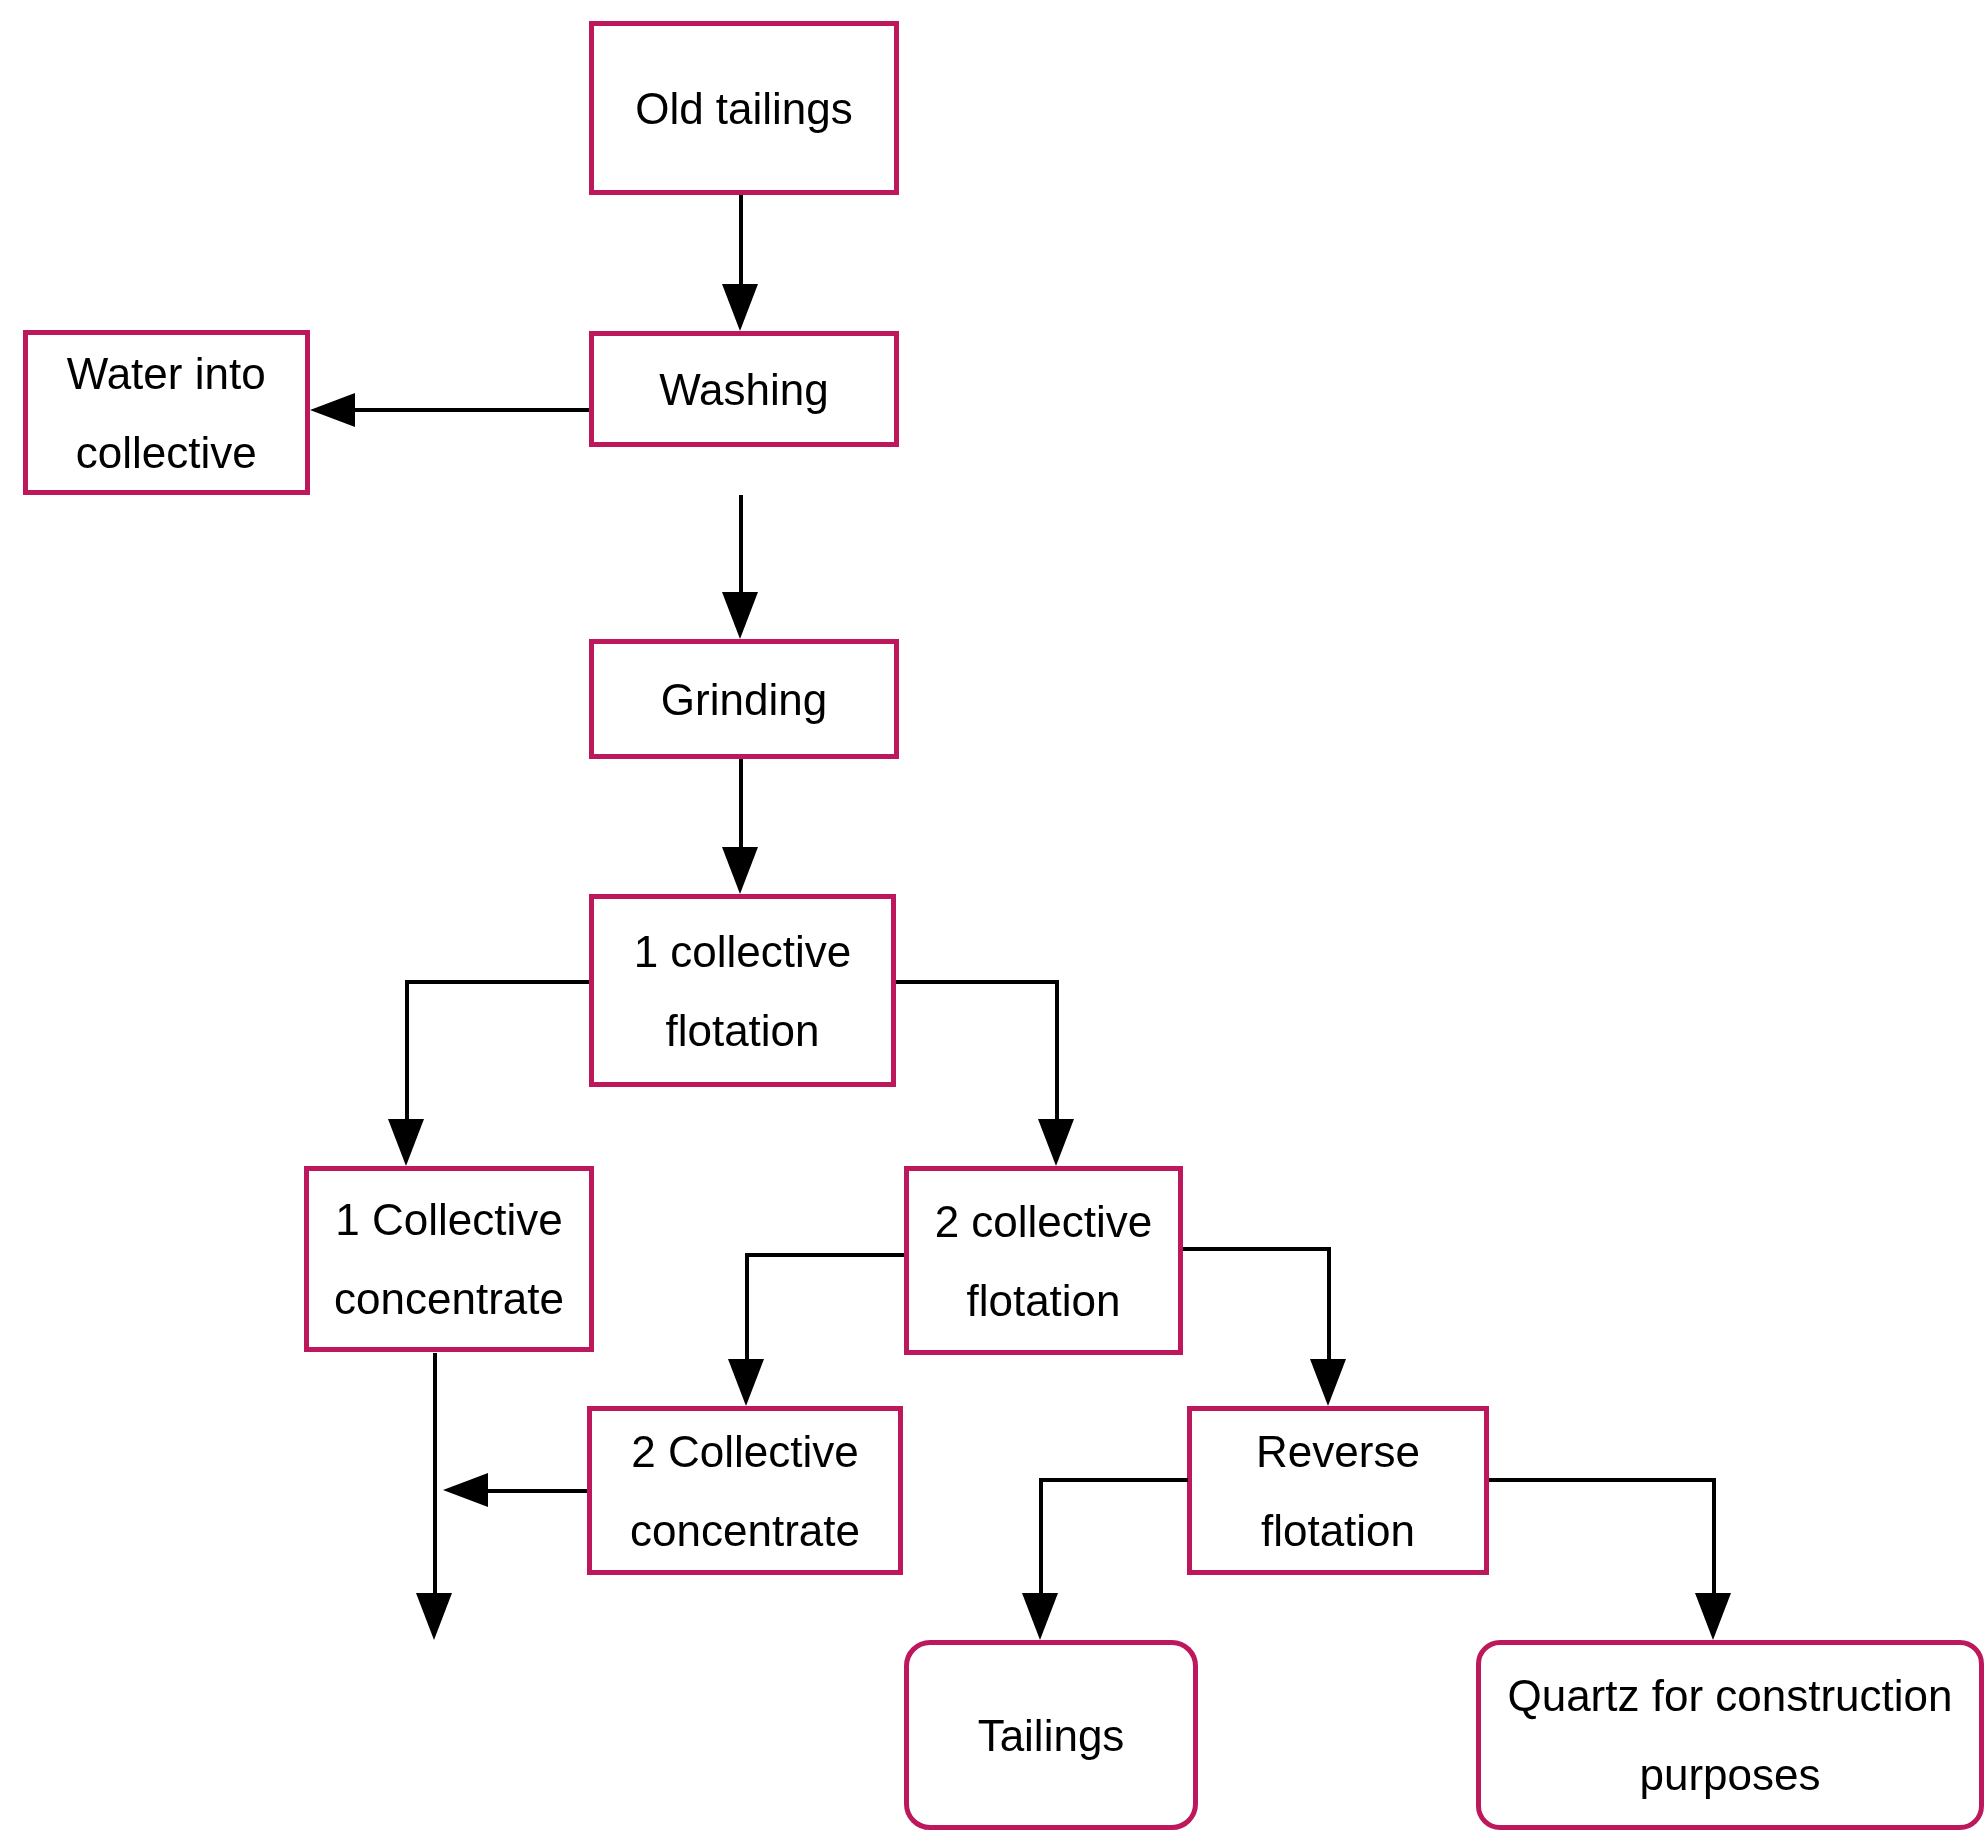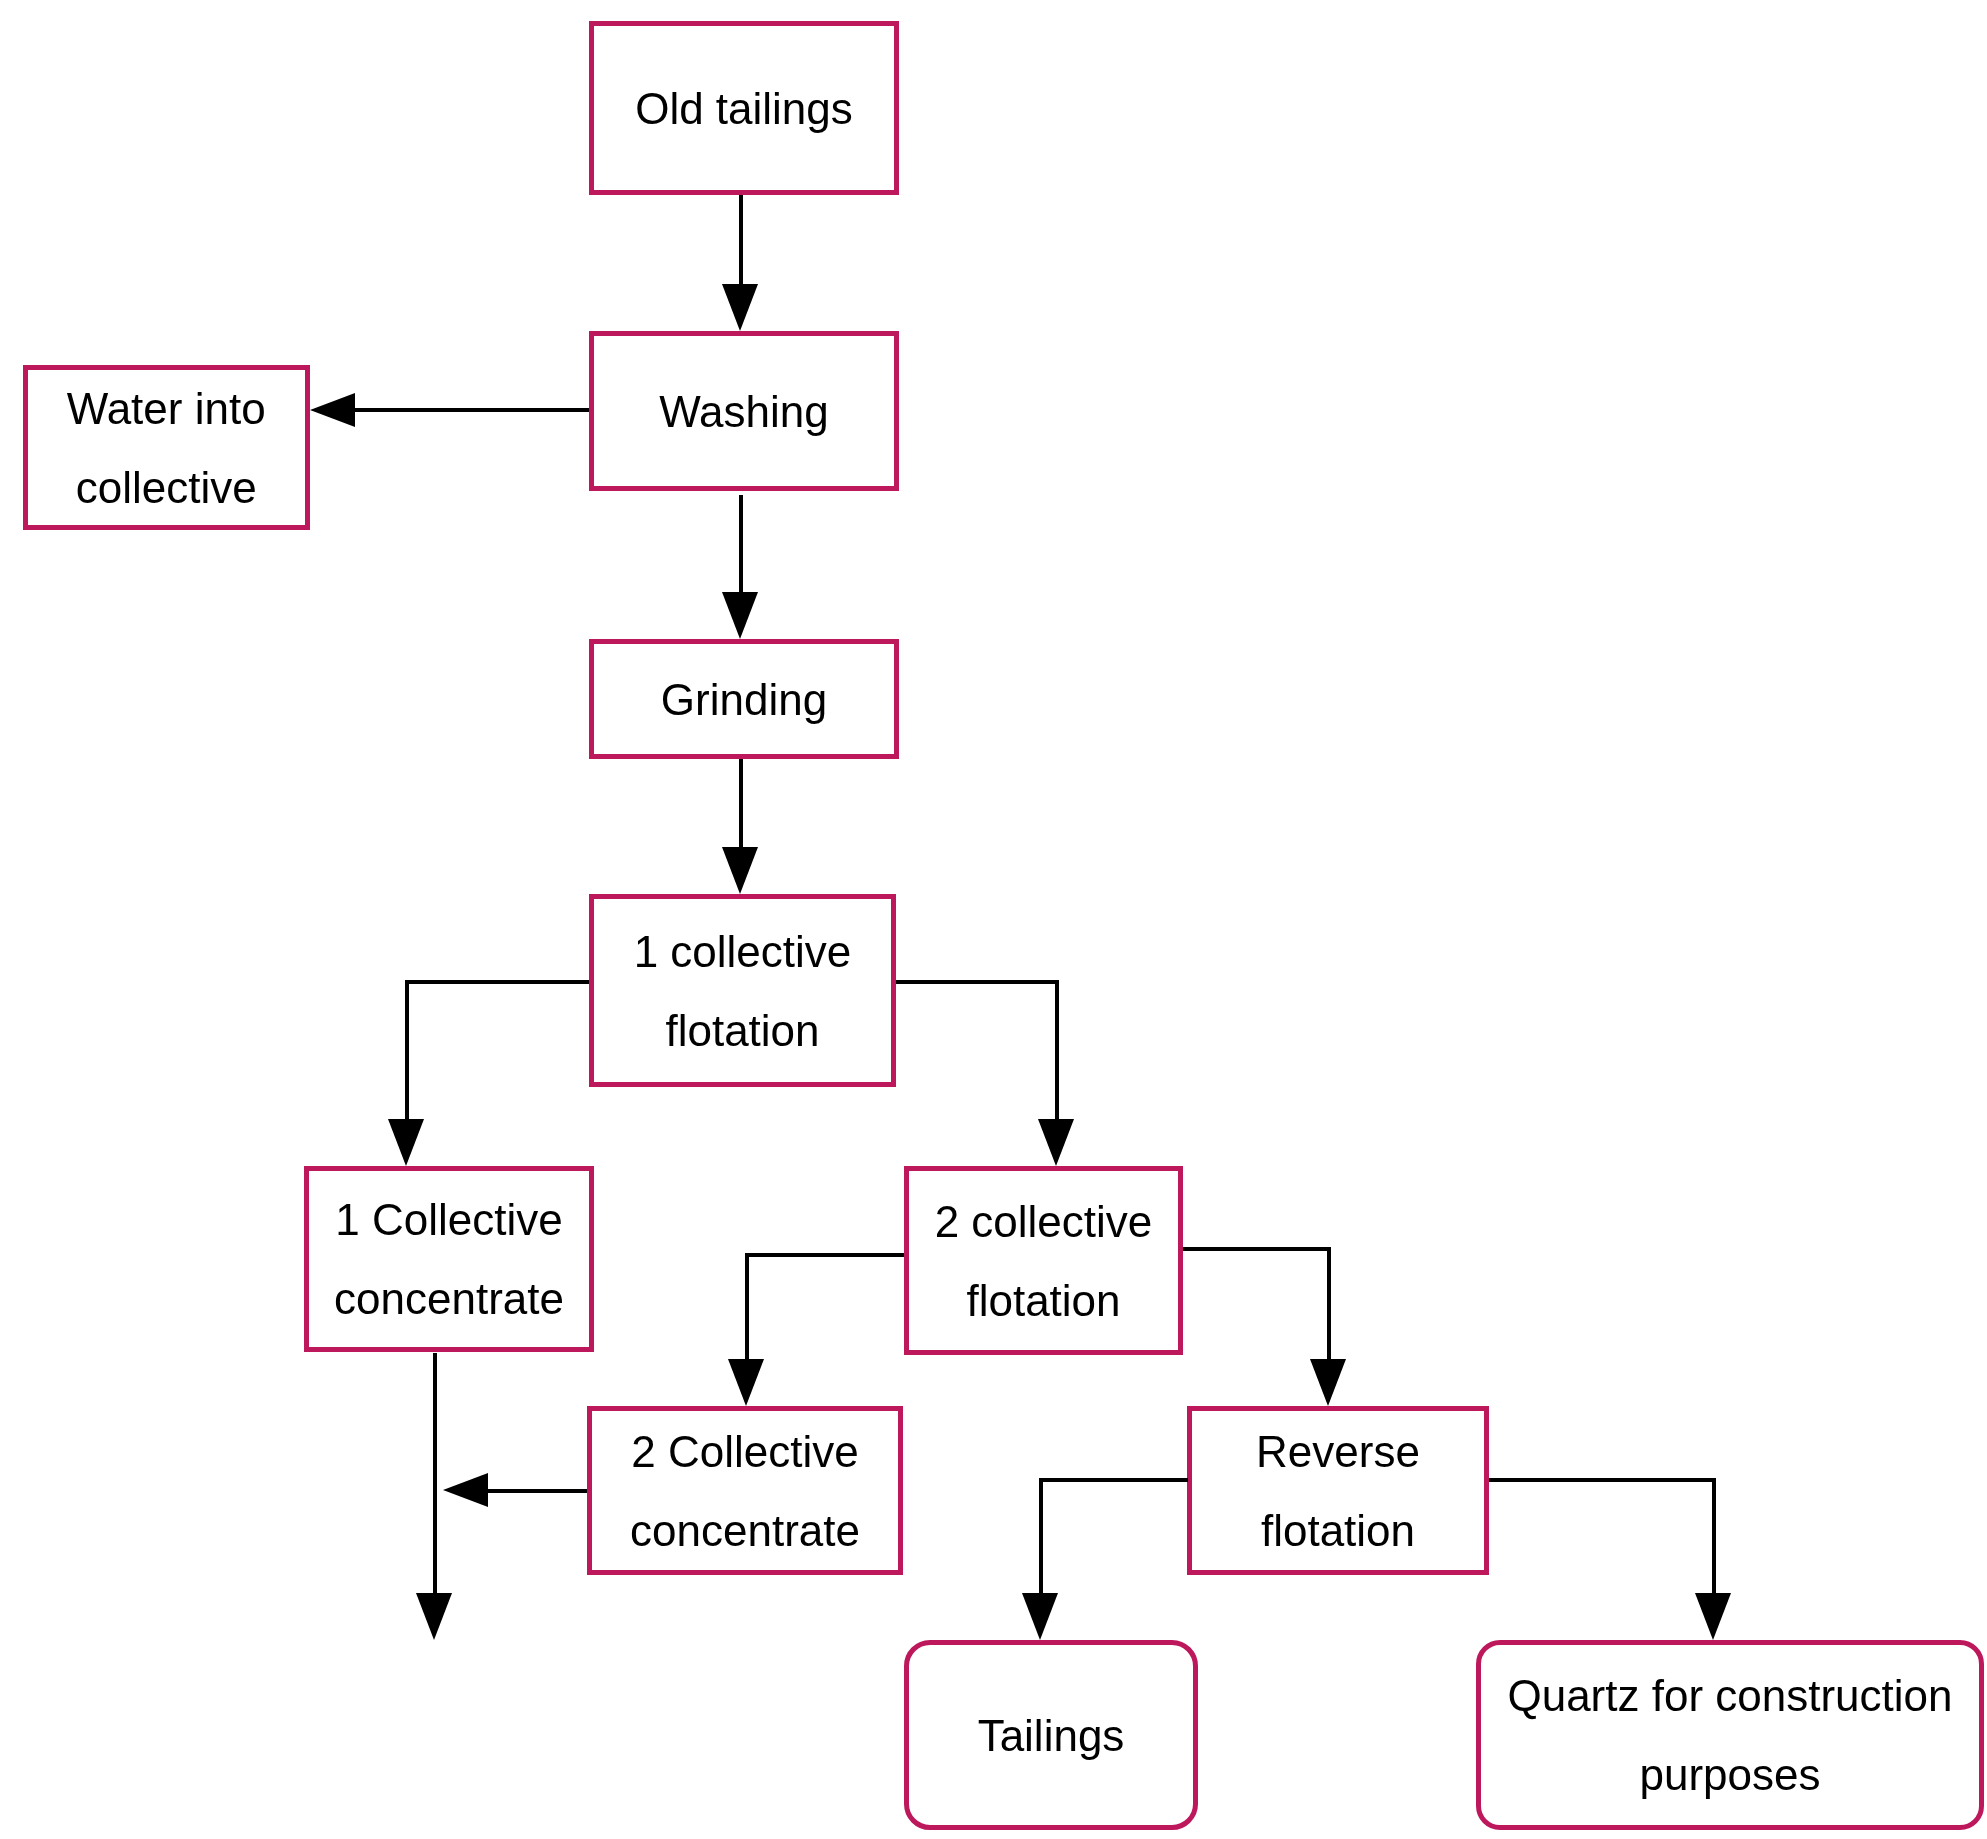--- a/index.html
+++ b/index.html
@@ -25,7 +25,7 @@
   }
   .node span{display:block;}
   .n-old-tailings{left:589px;top:21px;width:310px;height:174px;}
-  .n-water      {left:22.7px; top:330px;width:287px;height:165px;margin-top:35px;}
+  .n-water      {left:22.7px; top:330px;width:287px;height:165px;}
   .n-washing    {left:589px;top:331px;width:310px;height:160px;}
   .n-grinding   {left:589px;top:639px;width:310px;height:120px;}
   .n-cf1        {left:589px;top:894px;width:307px;height:193px;}

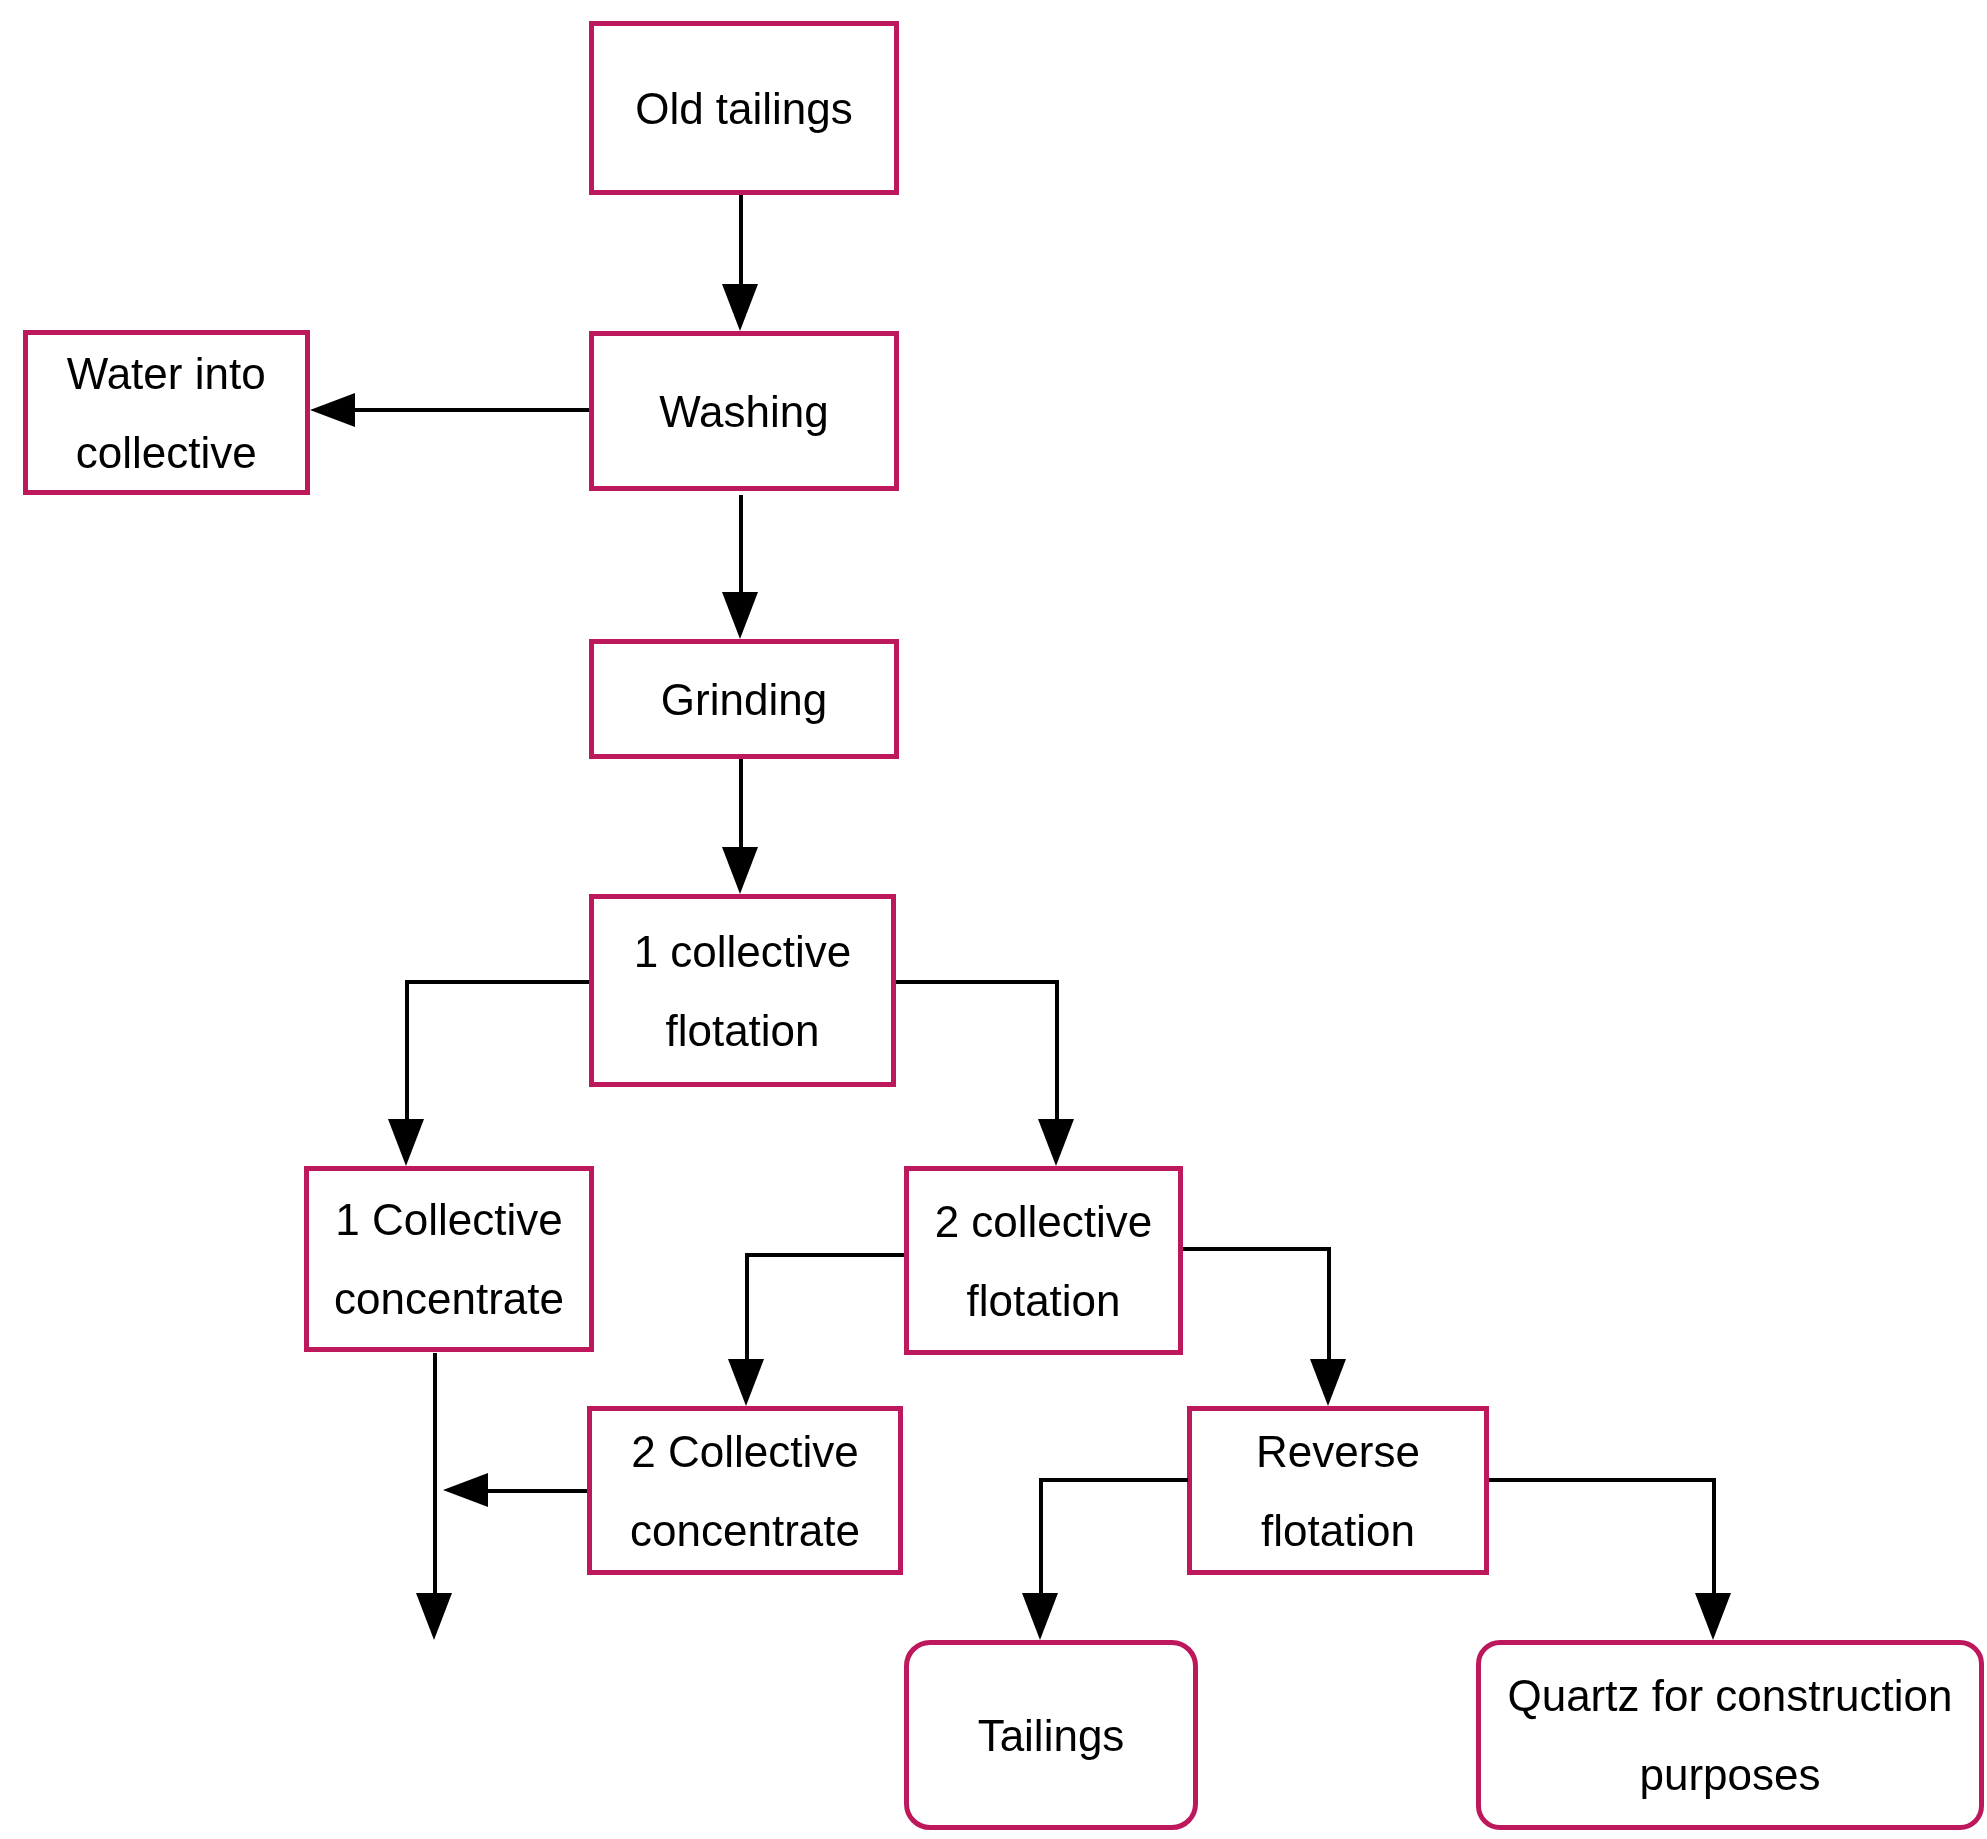--- a/index.html
+++ b/index.html
@@ -26,7 +26,7 @@
   .node span{display:block;}
   .n-old-tailings{left:589px;top:21px;width:310px;height:174px;}
   .n-water      {left:22.7px; top:330px;width:287px;height:165px;}
-  .n-washing    {left:589px;top:331px;width:310px;height:160px;}
+  .n-washing    {left:589px;top:331px;width:310px;height:116px;}
   .n-grinding   {left:589px;top:639px;width:310px;height:120px;}
   .n-cf1        {left:589px;top:894px;width:307px;height:193px;}
   .n-cc1        {left:304px;top:1166px;width:290px;height:186px;}

